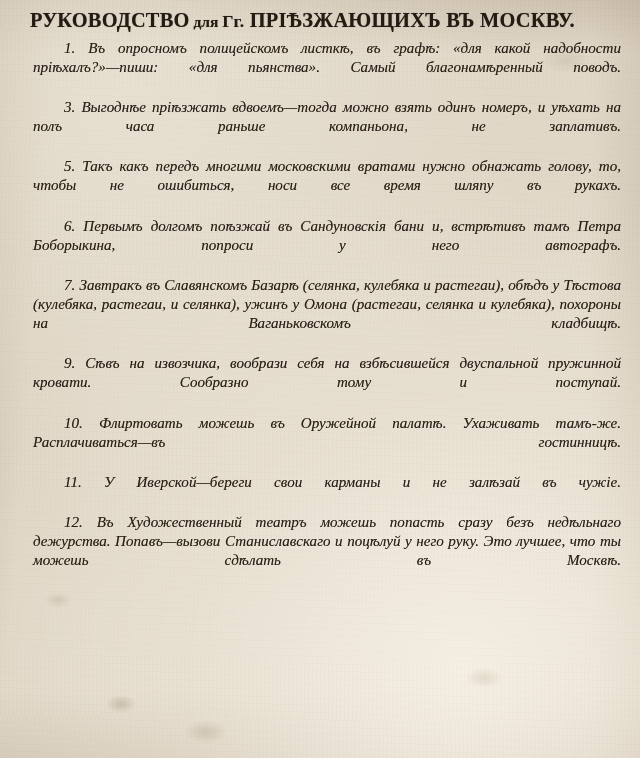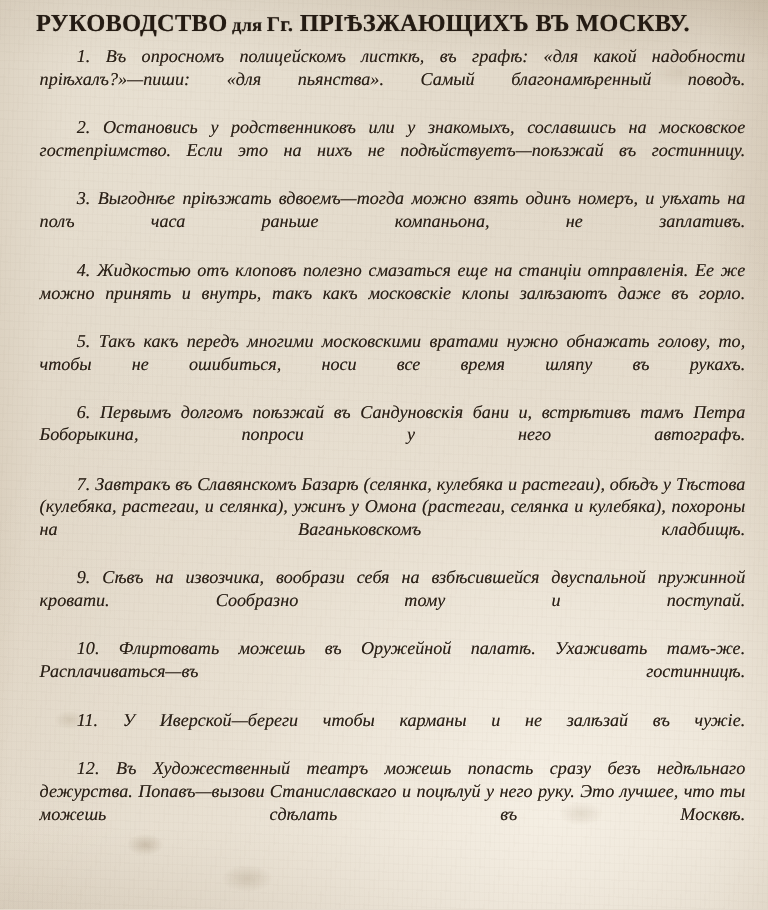--- a/index.html
+++ b/index.html
@@ -123,7 +123,6 @@
 
     <ol class="rules">
       <li class="rule"><span class="num">1.</span> <span>Въ опросномъ полицейскомъ листкѣ, въ графѣ: «для какой надобности пріѣхалъ?»—пиши: «для пьянства». Самый благонамѣренный поводъ.</span></li>
-      <li class="rule"><span class="num">2.</span> <span>Остановись у родственниковъ или у знакомыхъ, сославшись на московское гостепріимство. Если это на нихъ не подѣйствуетъ—поѣзжай въ гостинницу.</span></li>
       <li class="rule"><span class="num">3.</span> <span>Выгоднѣе пріѣзжать вдвоемъ—тогда можно взять одинъ номеръ, и уѣхать на полъ часа раньше компаньона, не заплативъ.</span></li>
       <li class="rule"><span class="num">4.</span> <span>Жидкостью отъ клоповъ полезно смазаться еще на станціи отправленія. Ее же можно принять и внутрь, такъ какъ московскіе клопы залѣзаютъ даже въ горло.</span></li>
       <li class="rule"><span class="num">5.</span> <span>Такъ какъ передъ многими московскими вратами нужно обнажать голову, то, чтобы не ошибиться, носи все время шляпу въ рукахъ.</span></li>

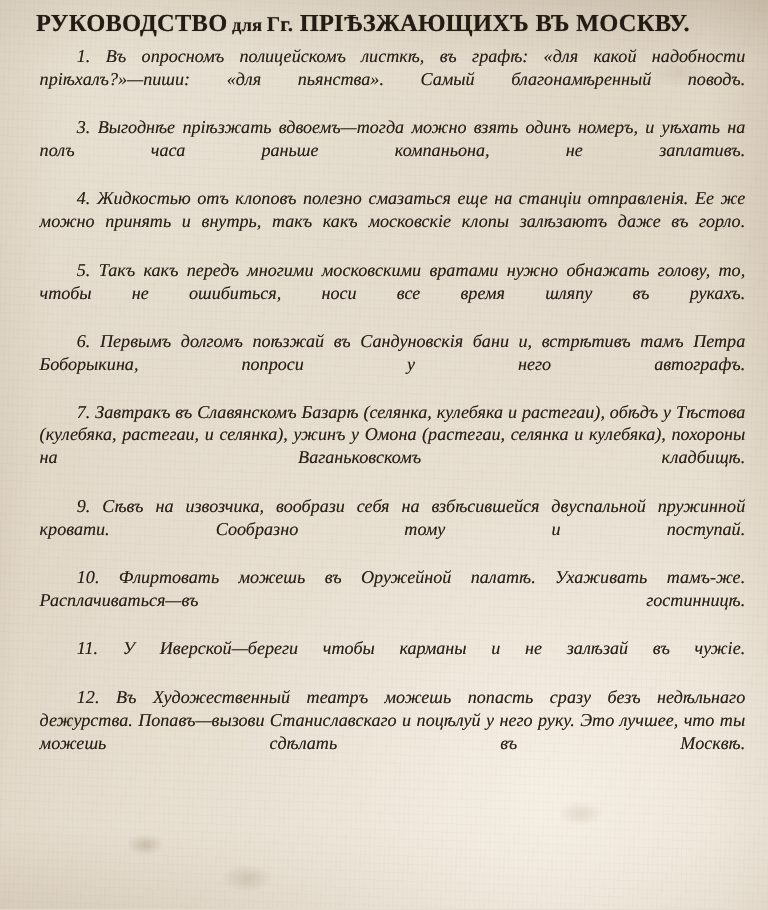--- a/index.html
+++ b/index.html
@@ -124,7 +124,6 @@
     <ol class="rules">
       <li class="rule"><span class="num">1.</span> <span>Въ опросномъ полицейскомъ листкѣ, въ графѣ: «для какой надобности пріѣхалъ?»—пиши: «для пьянства». Самый благонамѣренный поводъ.</span></li>
       <li class="rule"><span class="num">3.</span> <span>Выгоднѣе пріѣзжать вдвоемъ—тогда можно взять одинъ номеръ, и уѣхать на полъ часа раньше компаньона, не заплативъ.</span></li>
-      <li class="rule"><span class="num">4.</span> <span>Жидкостью отъ клоповъ полезно смазаться еще на станціи отправленія. Ее же можно принять и внутрь, такъ какъ московскіе клопы залѣзаютъ даже въ горло.</span></li>
       <li class="rule"><span class="num">5.</span> <span>Такъ какъ передъ многими московскими вратами нужно обнажать голову, то, чтобы не ошибиться, носи все время шляпу въ рукахъ.</span></li>
       <li class="rule"><span class="num">6.</span> <span>Первымъ долгомъ поѣзжай въ Сандуновскія бани и, встрѣтивъ тамъ Петра Боборыкина, попроси у него автографъ.</span></li>
       <li class="rule"><span class="num">7.</span> <span>Завтракъ въ Славянскомъ Базарѣ (селянка, кулебяка и растегаи), обѣдъ у Тѣстова (кулебяка, растегаи, и селянка), ужинъ у Омона (растегаи, селянка и кулебяка), похороны на Ваганьковскомъ кладбищѣ.</span></li>

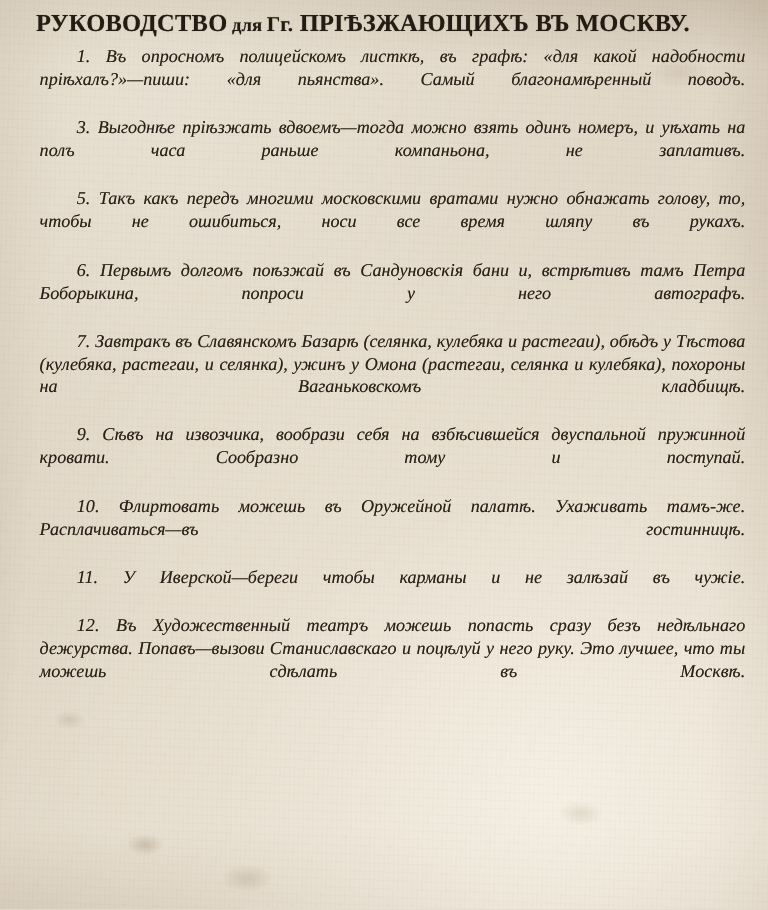--- a/index.html
+++ b/index.html
@@ -129,7 +129,7 @@
       <li class="rule"><span class="num">7.</span> <span>Завтракъ въ Славянскомъ Базарѣ (селянка, кулебяка и растегаи), обѣдъ у Тѣстова (кулебяка, растегаи, и селянка), ужинъ у Омона (растегаи, селянка и кулебяка), похороны на Ваганьковскомъ кладбищѣ.</span></li>
       <li class="rule"><span class="num">9.</span> <span>Сѣвъ на извозчика, вообрази себя на взбѣсившейся двуспальной пружинной кровати. Сообразно тому и поступай.</span></li>
       <li class="rule"><span class="num">10.</span> <span>Флиртовать можешь въ Оружейной палатѣ. Ухаживать тамъ-же. Расплачиваться—въ гостинницѣ.</span></li>
-      <li class="rule"><span class="num">11.</span> <span>У Иверской—береги чтобы карманы и не залѣзай въ чужіе.</span></li>
+      <li class="rule"><span class="num">11.</span> <span>У Иверской—береги свои карманы и не залѣзай въ чужіе.</span></li>
       <li class="rule"><span class="num">12.</span> <span>Въ Художественный театръ можешь попасть сразу безъ недѣльнаго дежурства. Попавъ—вызови Станиславскаго и поцѣлуй у него руку. Это лучшее, что ты можешь сдѣлать въ Москвѣ.</span></li>
 
     </ol>

